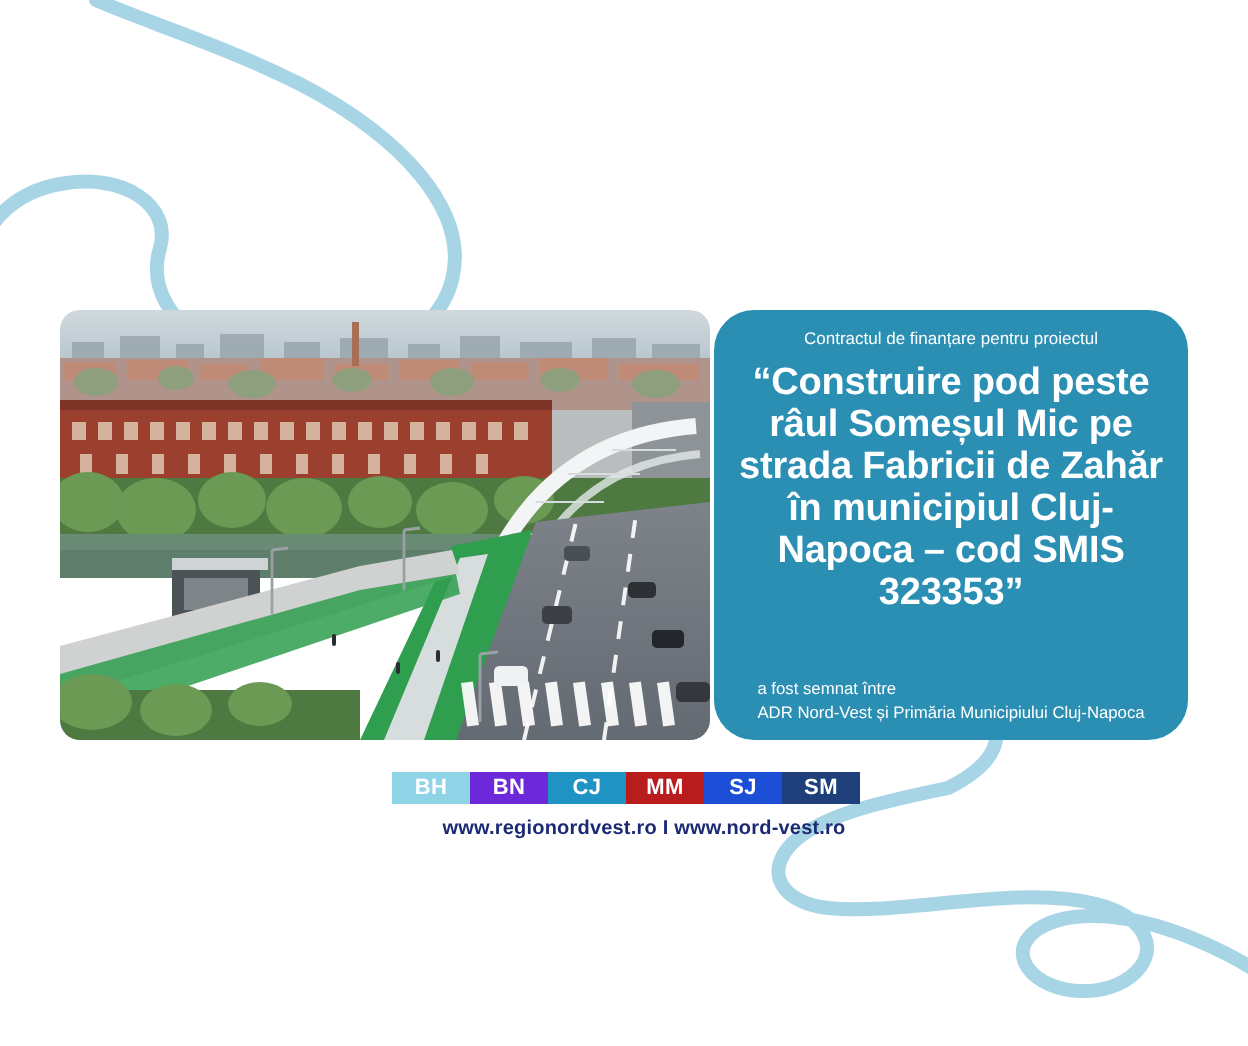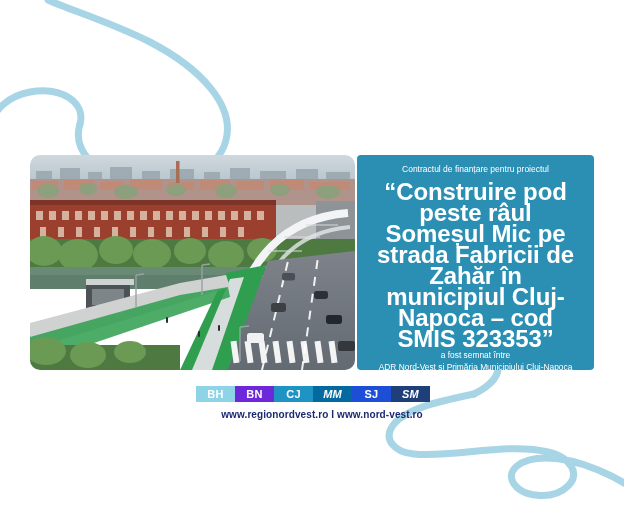--- a/index.html
+++ b/index.html
@@ -128,7 +128,7 @@
     left: 357px; top: 155px;
     width: 237px; height: 215px;
     background: #2a8fb3;
-    border-radius: 4px;
+    border-radius: 20px;
     padding: 9px 10px 8px 10px;
     display: flex;
     flex-direction: column;

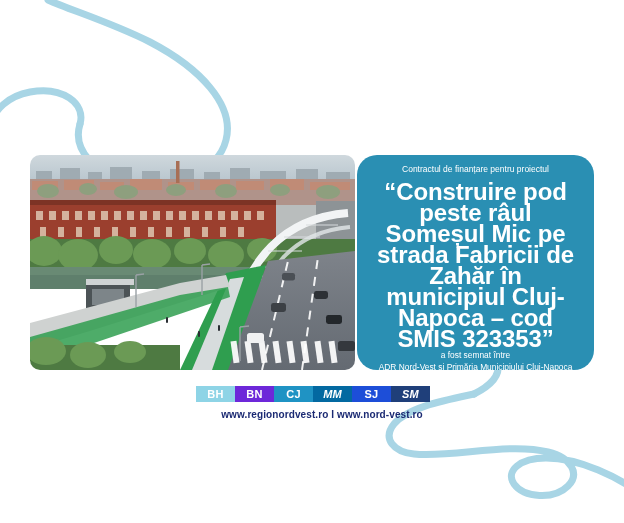--- a/index.html
+++ b/index.html
@@ -143,7 +143,7 @@
   }
   #panel-title {
     color: #ffffff;
-    font-size: 24px;
+    font-size: 19px;
     font-weight: bold;
     text-align: center;
     line-height: 21px;

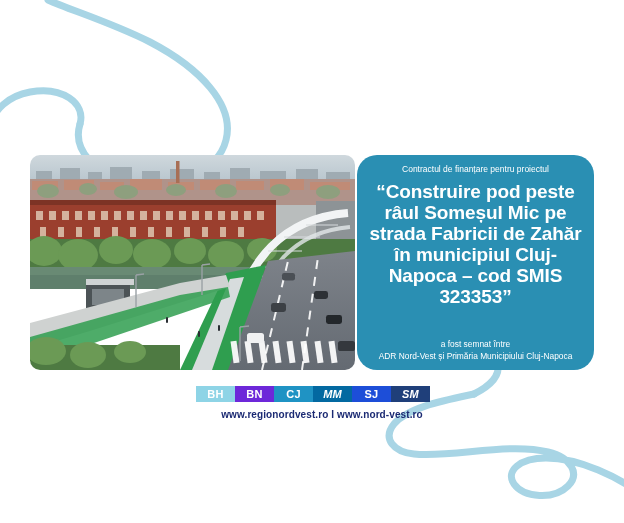--- a/index.html
+++ b/index.html
@@ -153,7 +153,6 @@
     margin-top: auto;
     color: #ffffff;
     font-size: 8.4px;
-    text-align: center;
     line-height: 12px;
   }
 

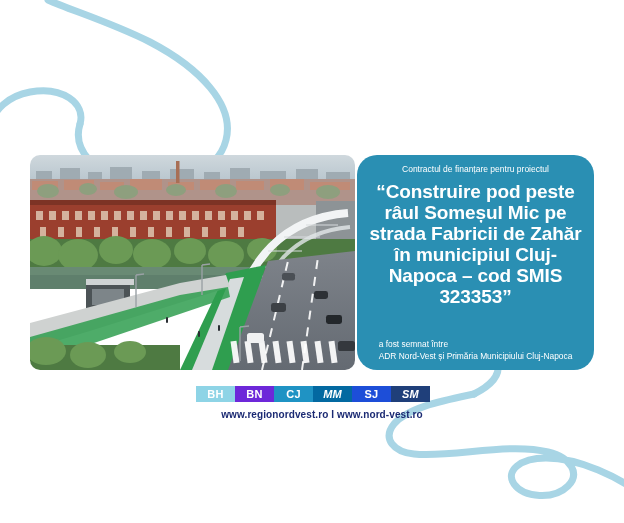--- a/index.html
+++ b/index.html
@@ -445,7 +445,7 @@
       <div class="county" style="background: rgb(142, 212, 230);">BH</div>
       <div class="county" style="background: #6d28d9;">BN</div>
       <div class="county" style="background: rgb(31, 147, 196);">CJ</div>
-      <div class="county" style="background: #0369a1; font-style: italic;">MM</div>
+      <div class="county" style="background: #b91c1c;">MM</div>
       <div class="county" style="background: #1d4ed8;">SJ</div>
       <div class="county" style="background: rgb(31, 63, 122); font-style: italic;">SM</div>
     </div>

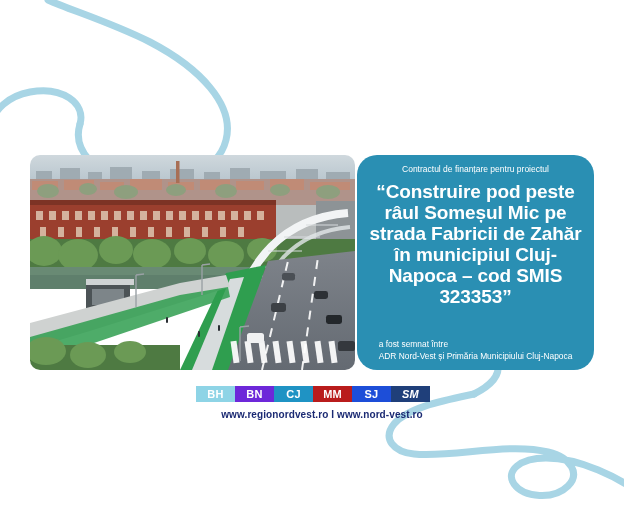--- a/index.html
+++ b/index.html
@@ -447,7 +447,7 @@
       <div class="county" style="background: rgb(31, 147, 196);">CJ</div>
       <div class="county" style="background: #b91c1c;">MM</div>
       <div class="county" style="background: #1d4ed8;">SJ</div>
-      <div class="county" style="background: rgb(31, 63, 122); font-style: italic;">SM</div>
+      <div class="county" style="background: rgb(31, 63, 122);">SM</div>
     </div>
 
   <div id="urls">www.regionordvest.ro  I  www.nord-vest.ro</div>

